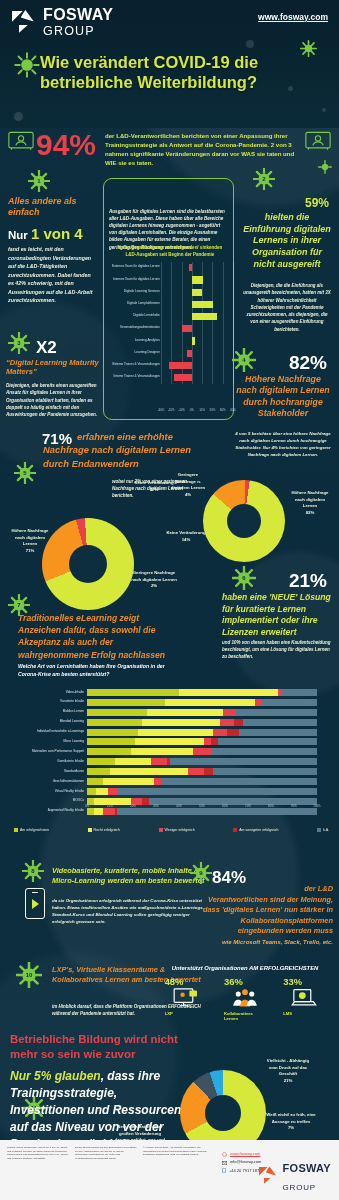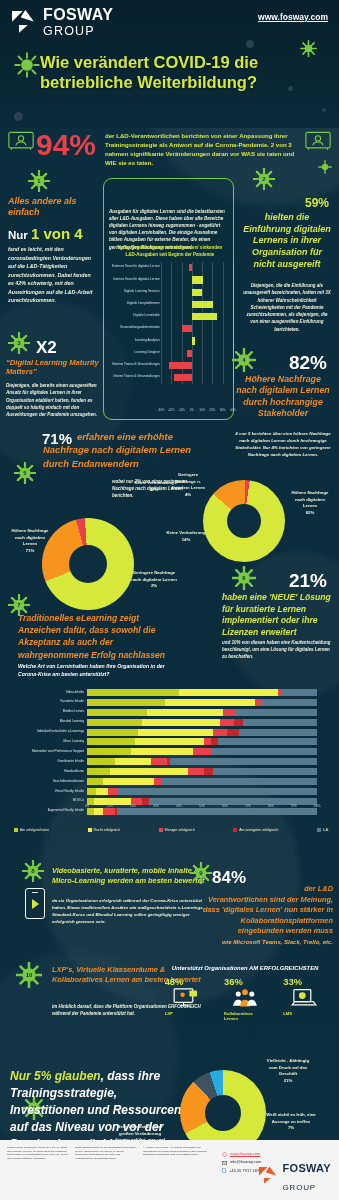--- a/index.html
+++ b/index.html
@@ -773,6 +773,7 @@
       </svg>
     <span class="num">11</span>
   </div>
+  <div class="bbT">Betriebliche Bildung wird nicht mehr so sein wie zuvor</div>
   <div class="bbP">
     <span>Nur 5% glauben</span><i>, dass ihre Trainingsstrategie, Investitionen und Ressourcen auf das Niveau von vor der Pandemie zurückkehren werden.</i>
   </div>

